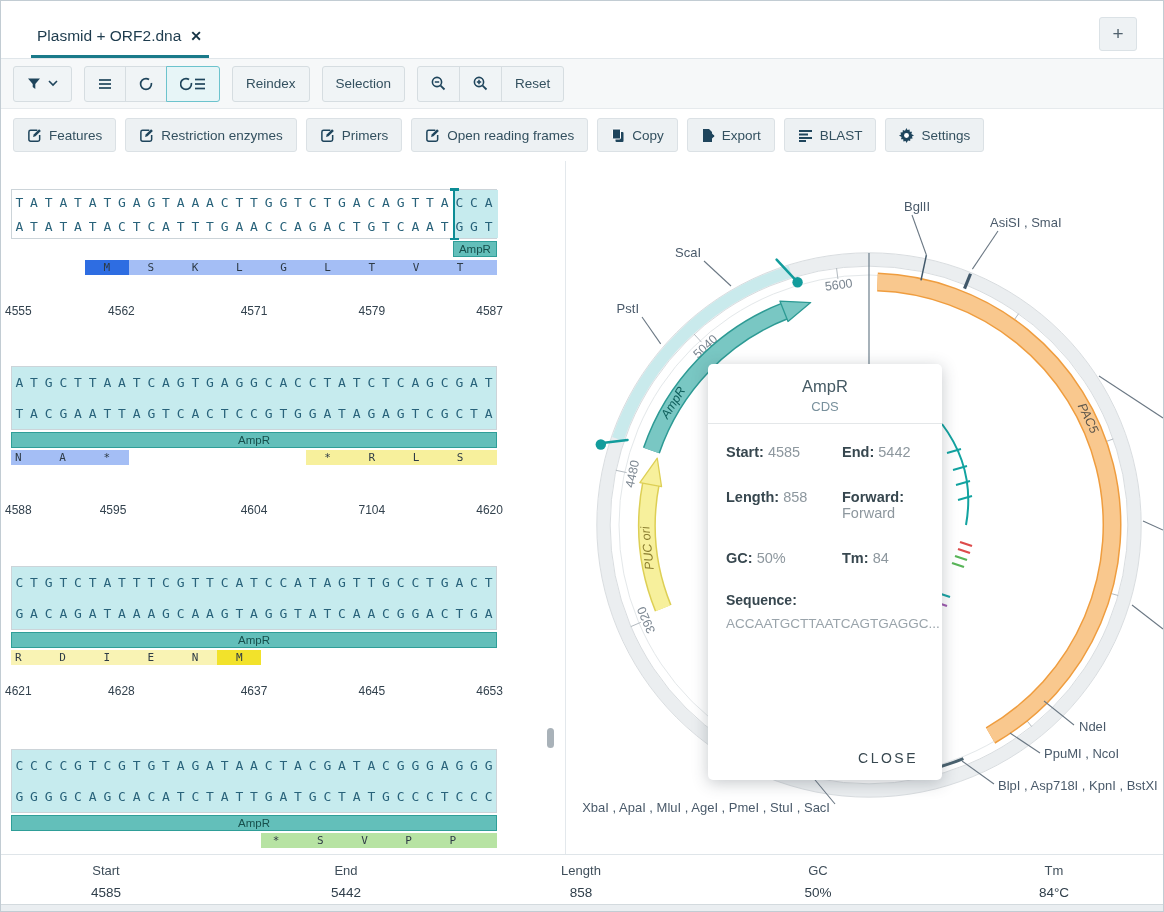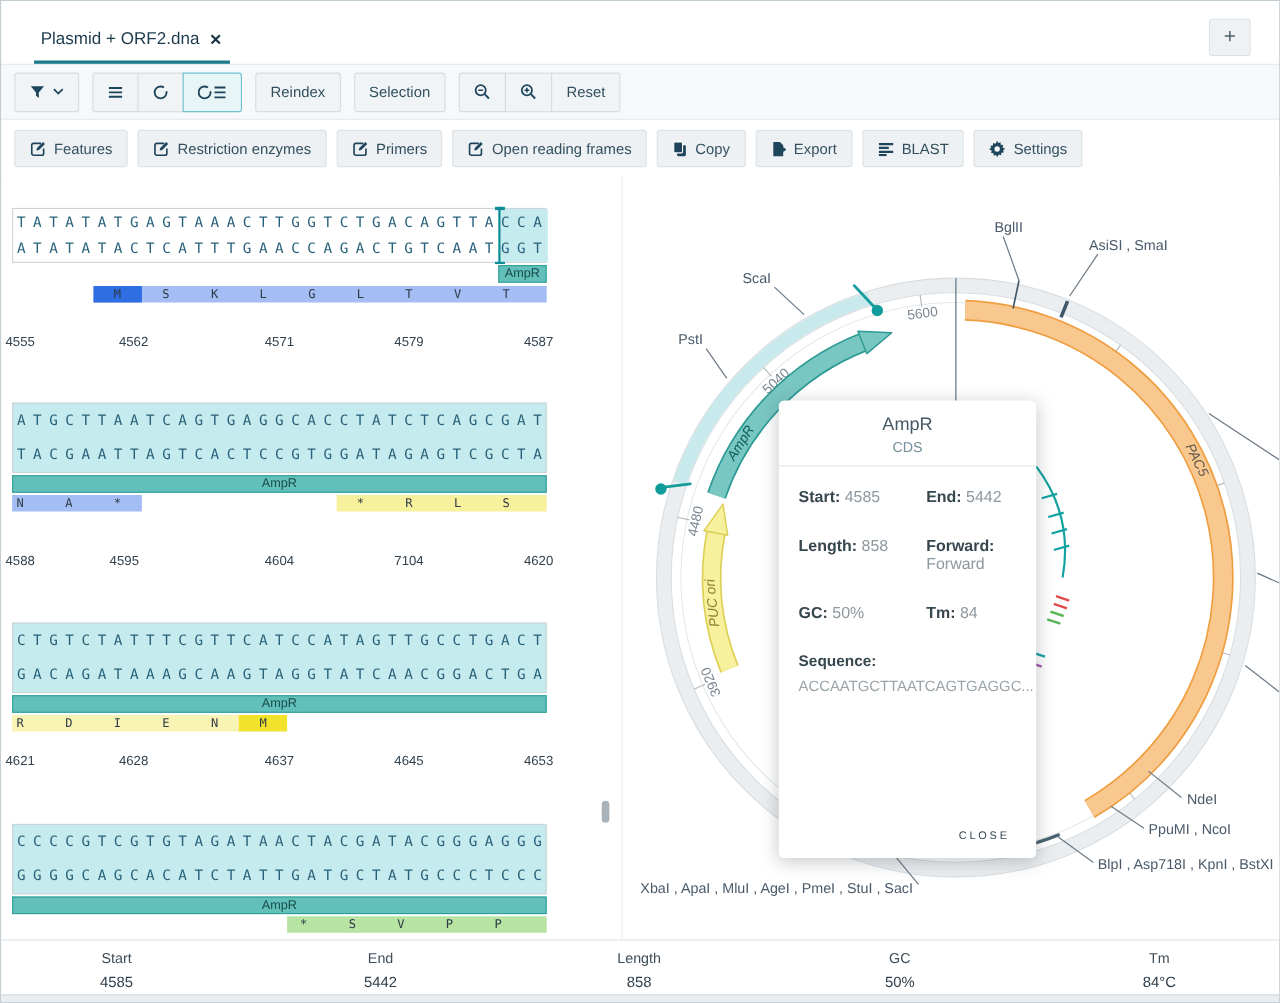--- a/index.html
+++ b/index.html
@@ -5,7 +5,7 @@
   html,body{margin:0;padding:0;background:#fff;}
   *{box-sizing:border-box;}
   body{font-family:"Liberation Sans",sans-serif;color:#33475a;}
-  .window{position:relative;width:1164px;height:912px;background:#e5e5e5;border:1px solid #c2ccd3;overflow:hidden;}
+  .window{position:relative;width:1164px;height:912px;background:#f97316;border:1px solid #c2ccd3;overflow:hidden;}
 
   
   .tabbar{position:absolute;left:0;top:0;width:100%;height:58px;background:#fff;border-bottom:1px solid #e0e6ea;}

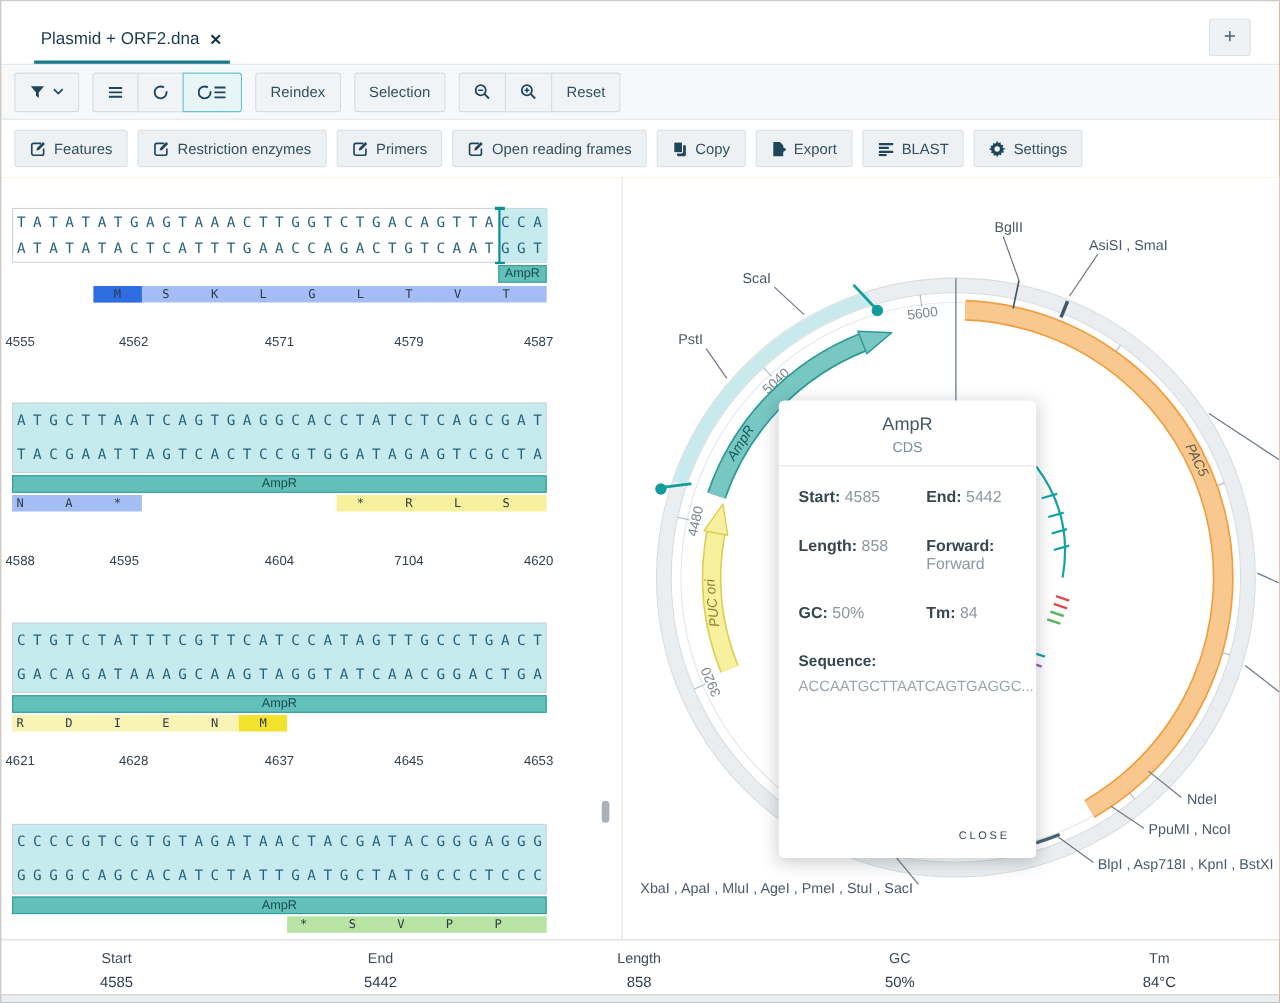--- a/index.html
+++ b/index.html
@@ -60,7 +60,7 @@
   .popup .seqfield{padding:26px 18px 0;font-size:14px;}
   .popup .seqfield b{color:#37474f;}
   .popup .seqfield .v{display:block;margin-top:8px;color:#9aa4ab;font-size:13.5px;}
-  .popup .closebtn{position:absolute;right:18px;bottom:13px;font-size:10px;letter-spacing:2.5px;color:#37474f;cursor:pointer;background:none;border:none;font-family:inherit;}
+  .popup .closebtn{position:absolute;right:18px;bottom:13px;font-size:14px;letter-spacing:2.5px;color:#37474f;cursor:pointer;background:none;border:none;font-family:inherit;}
 
   
   .statusbar{position:absolute;left:0;top:853px;width:100%;height:50px;border-top:1px solid #dfe5e9;background:#fff;}

